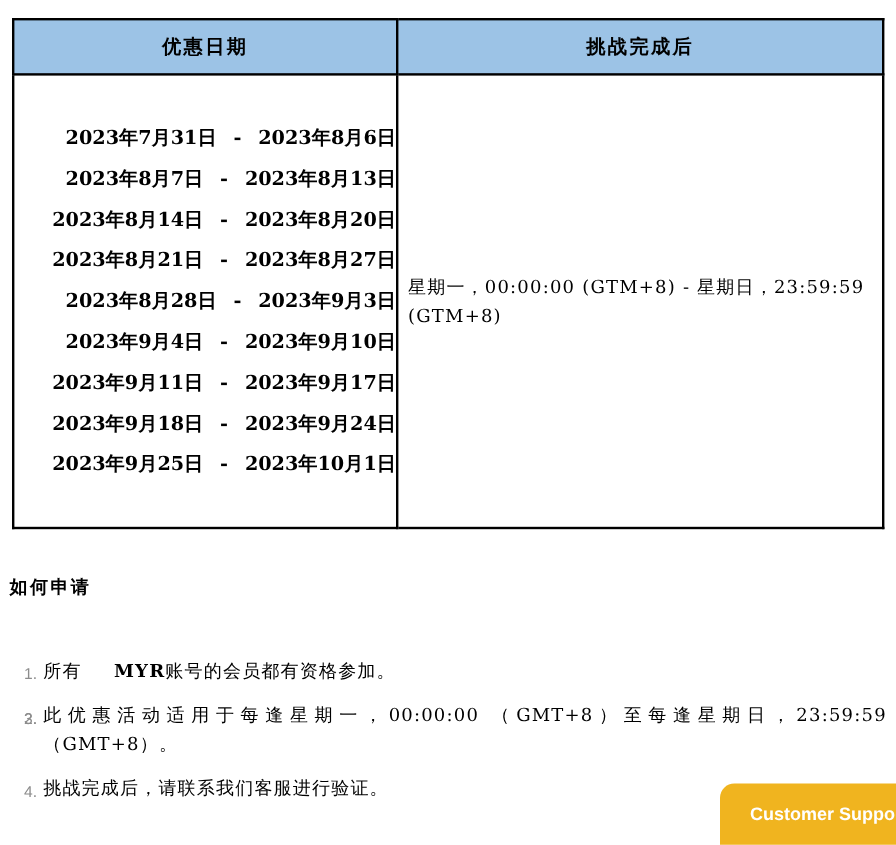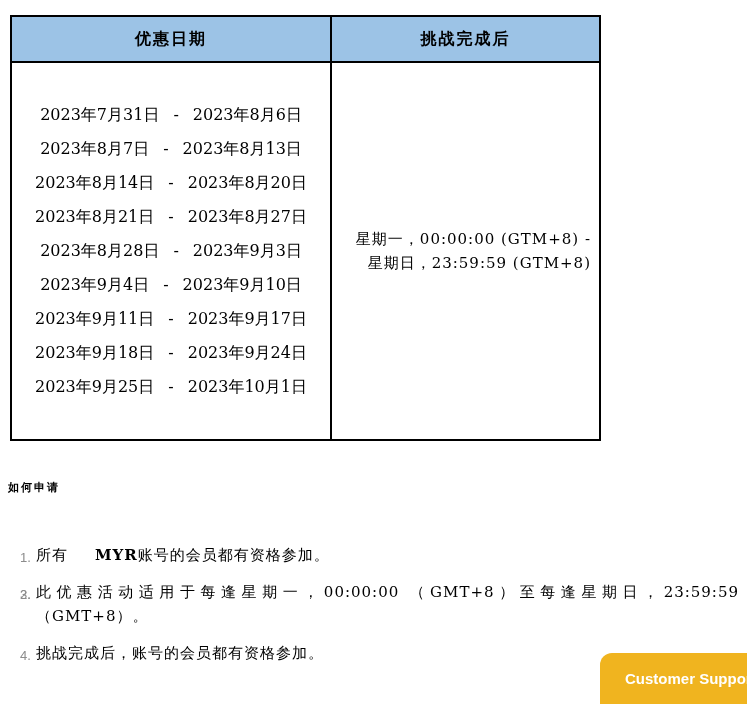--- a/index.html
+++ b/index.html
@@ -18,7 +18,7 @@
   .promo-table {
     border-collapse: collapse;
     table-layout: fixed;
-    width: 591px;
+    width: 727px;
     margin: 15px 0 0 10px;
   }
   .promo-table th, .promo-table td {

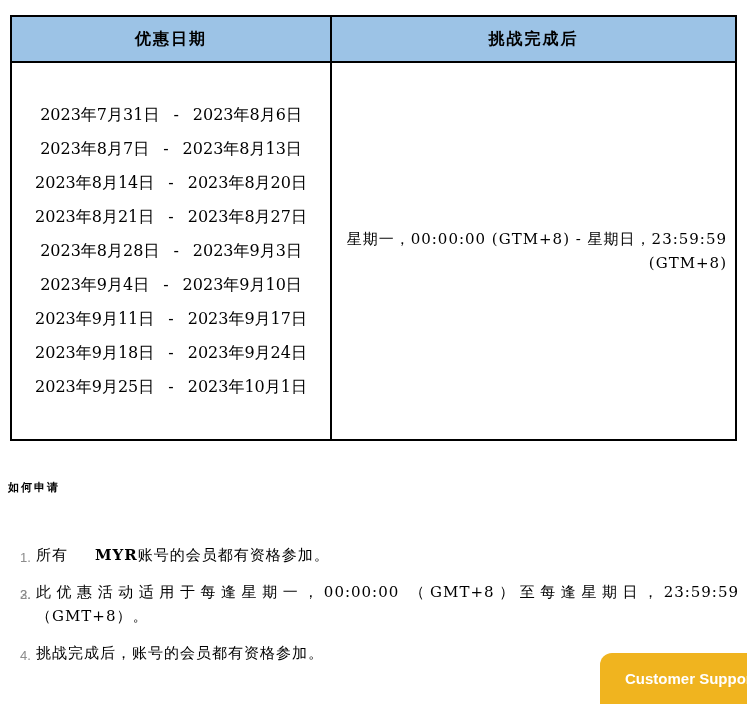--- a/index.html
+++ b/index.html
@@ -37,7 +37,8 @@
   .date-cell {
     height: 376px;
     vertical-align: middle;
-    text-align: center;
+    text-align: right;
+    font-weight: bold;
   }
   .date-row {
     line-height: 34px;

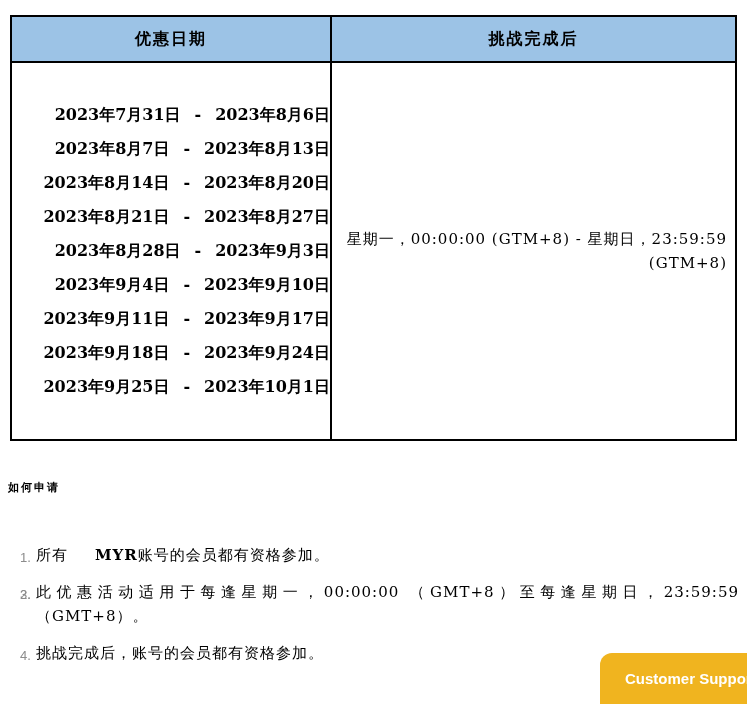--- a/index.html
+++ b/index.html
@@ -48,7 +48,7 @@
   .date-sep { display: inline-block; margin: 0 14px; }
   .time-cell {
     vertical-align: middle;
-    text-align: right;
+    text-align: left;
   }
   .time-text {
     font-size: 15px;

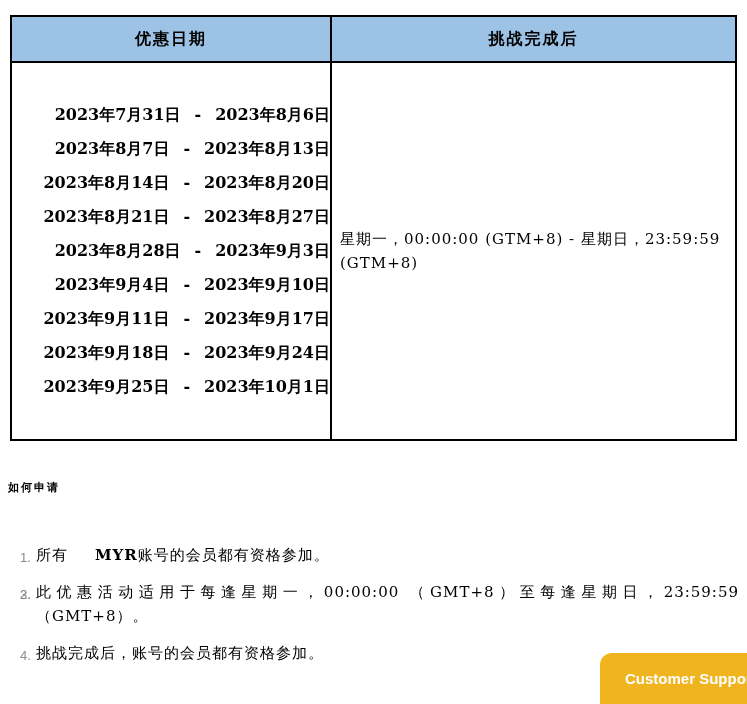--- a/index.html
+++ b/index.html
@@ -60,7 +60,7 @@
   
   .heading {
     margin: 39px 0 12px 8px;
-    font-size: 11px;
+    font-size: 15px;
     font-weight: bold;
     letter-spacing: 2px;
   }

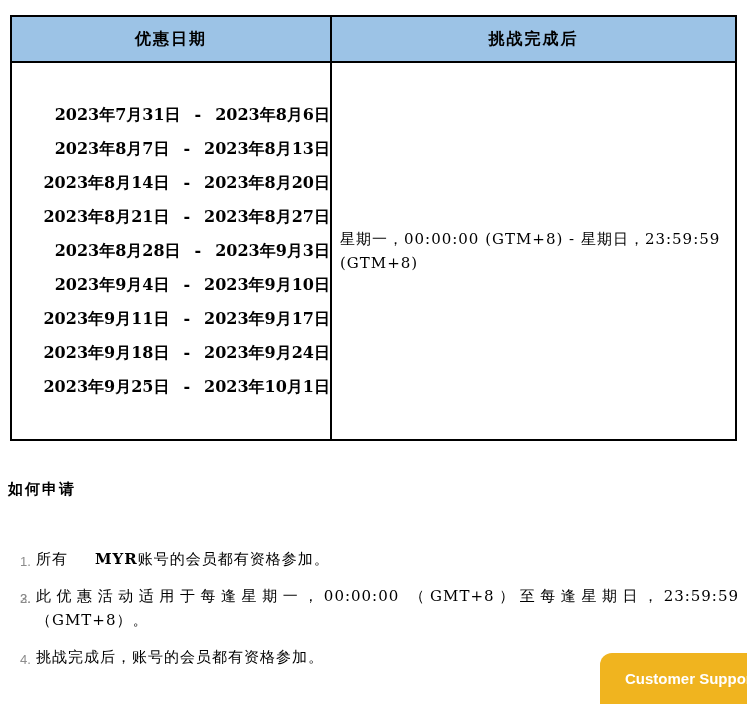--- a/index.html
+++ b/index.html
@@ -153,7 +153,7 @@
       <li><span class="num">1.</span><span>所有</span><span class="seg-bold">MYR</span><span>账号的会员都有资格参加。</span></li>
       <li><span class="num">2.</span></li>
       <li><span class="num">3.</span><span>此优惠活动适用于每逢星期一，00:00:00 （GMT+8）至每逢星期日，23:59:59 （GMT+8）。</span></li>
-      <li><span class="num">4.</span><span>挑战完成后，账号的会员都有资格参加。</span></li>
+      <li><span class="num">4.</span><span>挑战完成后，请联系我们客服进行验证。</span></li>
     </ol>
 
   <div class="support-btn">Customer Support</div>

